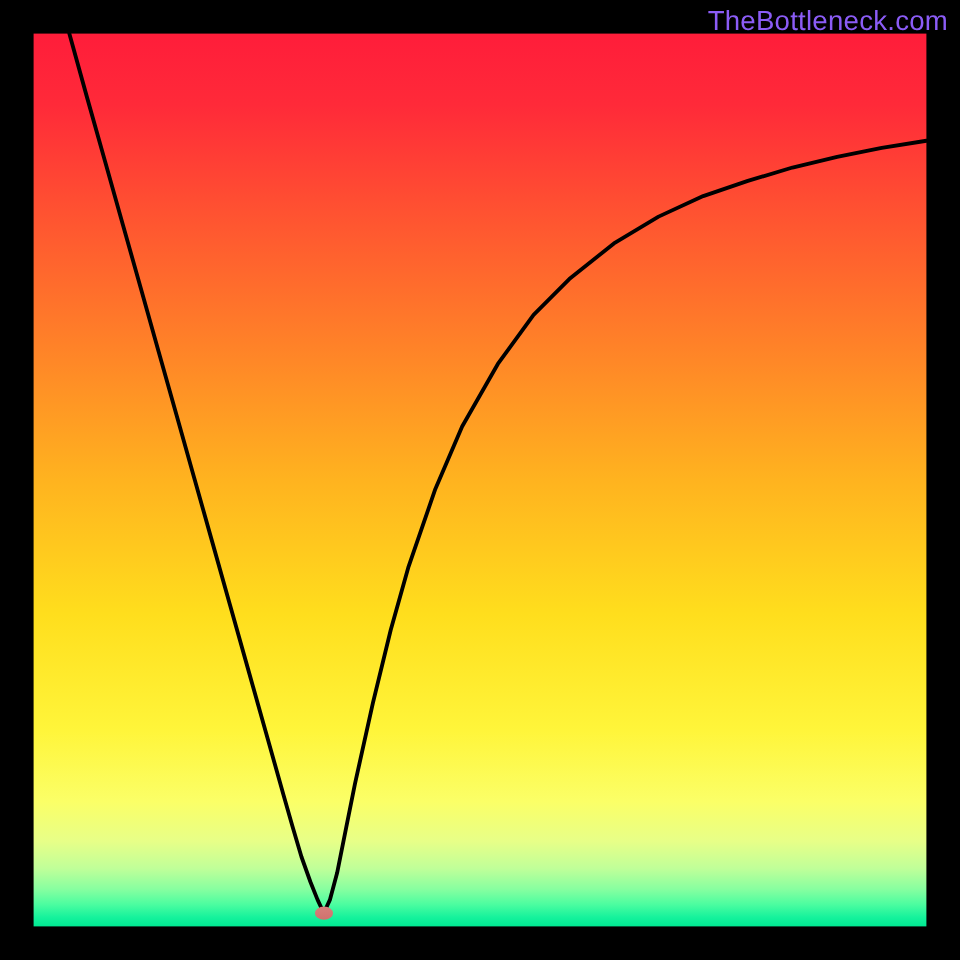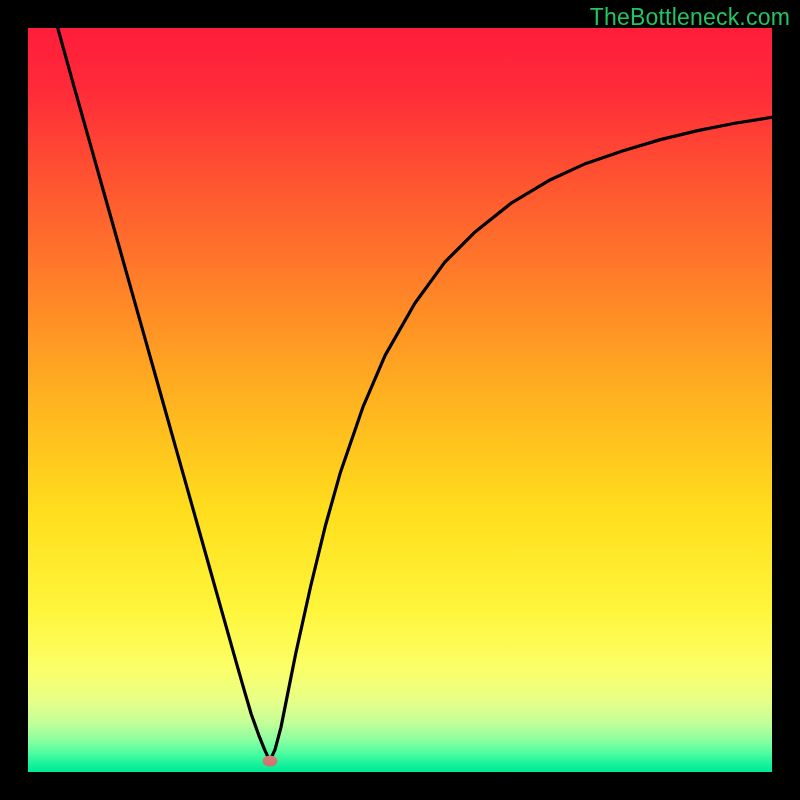--- a/index.html
+++ b/index.html
@@ -16,7 +16,7 @@
     right: 10px;
     font-family: Arial, Helvetica, sans-serif;
     font-size: 23px;
-    color: #22c55e;
+    color: #8b5cf6;
     z-index: 5;
     letter-spacing: 0.2px;
   }

